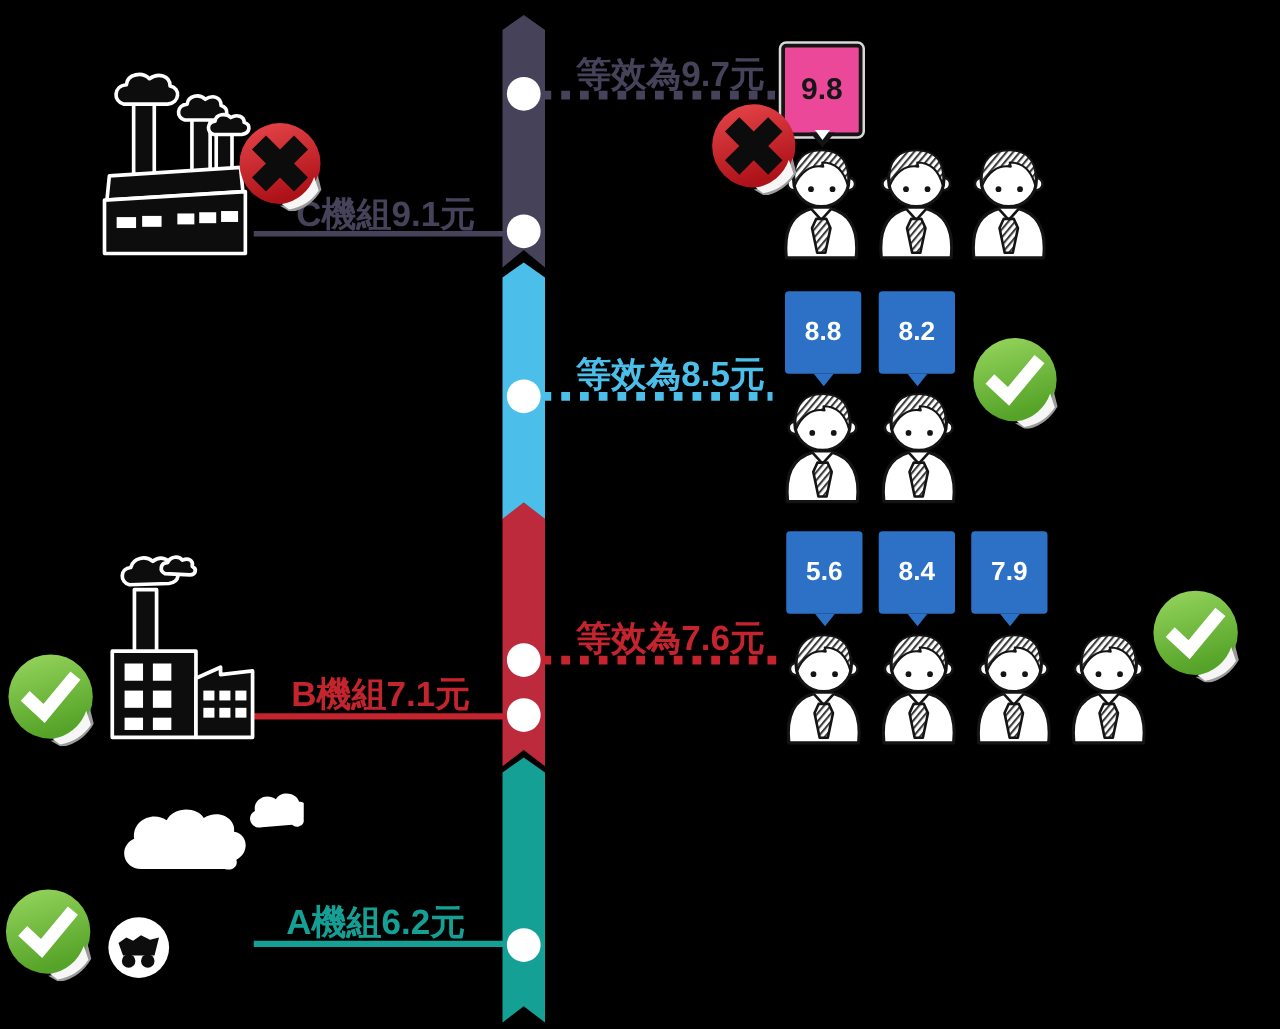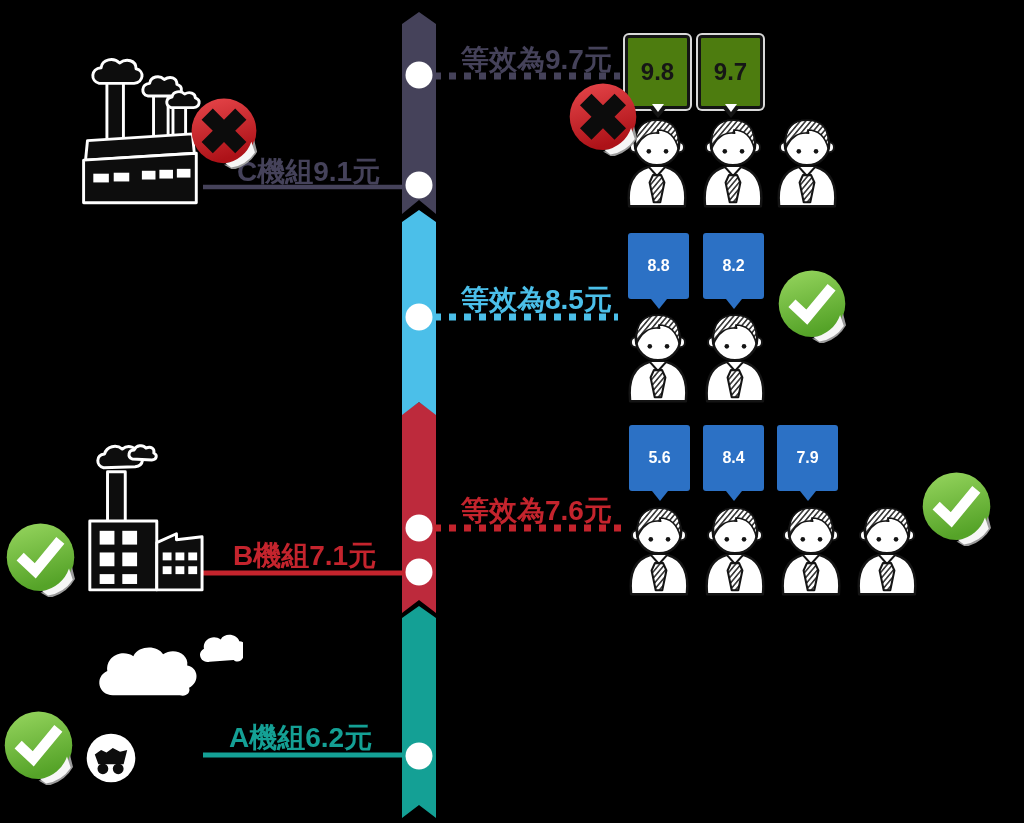--- a/index.html
+++ b/index.html
@@ -21,7 +21,7 @@
   .lbl.red{color:var(--red);}
   .lbl.teal{color:var(--teal);}
   .bubble{position:absolute;z-index:3;display:flex;align-items:center;justify-content:center;}
-  .bubble.white{width:65px;height:74px;background:#4d7c0f;border:3px solid var(--ink);border-radius:4px;
+  .bubble.white{width:65px;height:74px;background:#ec4899;border:3px solid var(--ink);border-radius:4px;
     color:#161616;font-size:24px;font-weight:600;box-shadow:0 0 0 2px rgba(255,255,255,.85);}
   .bubble.white::before{content:"";position:absolute;left:50%;bottom:-12px;transform:translateX(-50%);
     border:solid transparent;border-width:12px 10px 0 10px;border-top-color:var(--ink);}

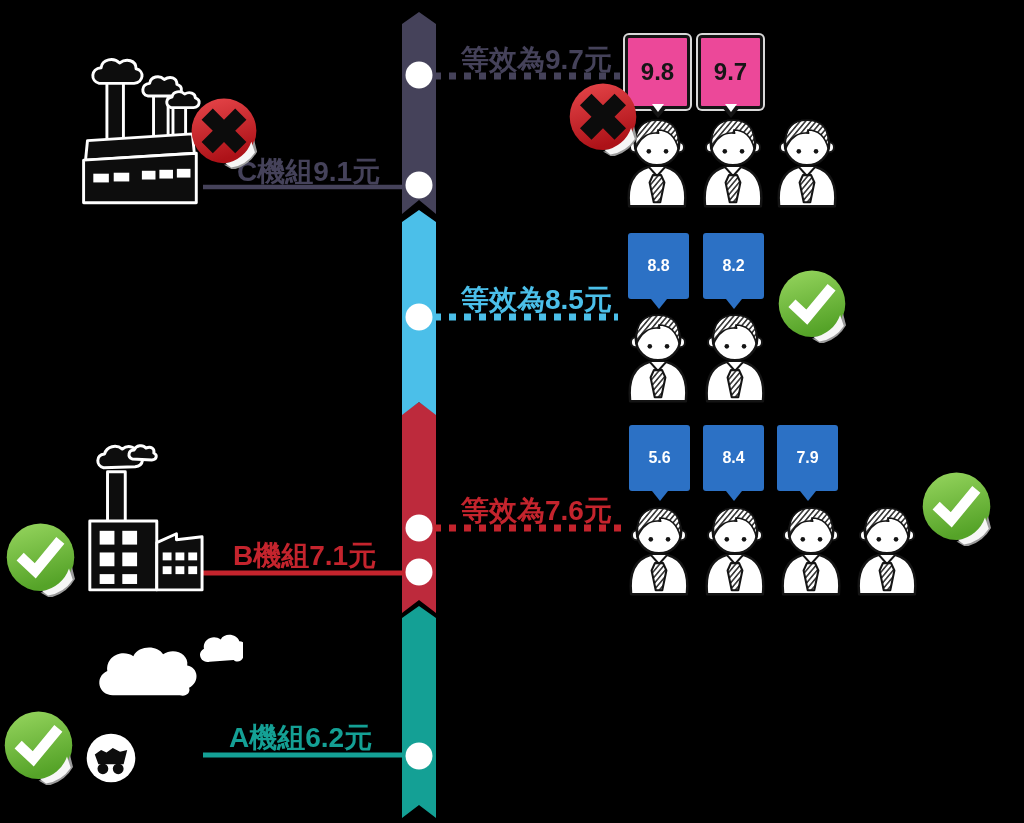--- a/index.html
+++ b/index.html
@@ -186,9 +186,6 @@
   <div class="bubble white" style="left:625px;top:35px">
       <span>9.8</span>
     </div>
-  <div class="bubble white" style="left:698px;top:35px">
-      <span>9.7</span>
-    </div>
   <svg class="abs person" style="left:616px;top:115px;width:82px;height:94px">
       <use href="#sym-person"></use>
     </svg>

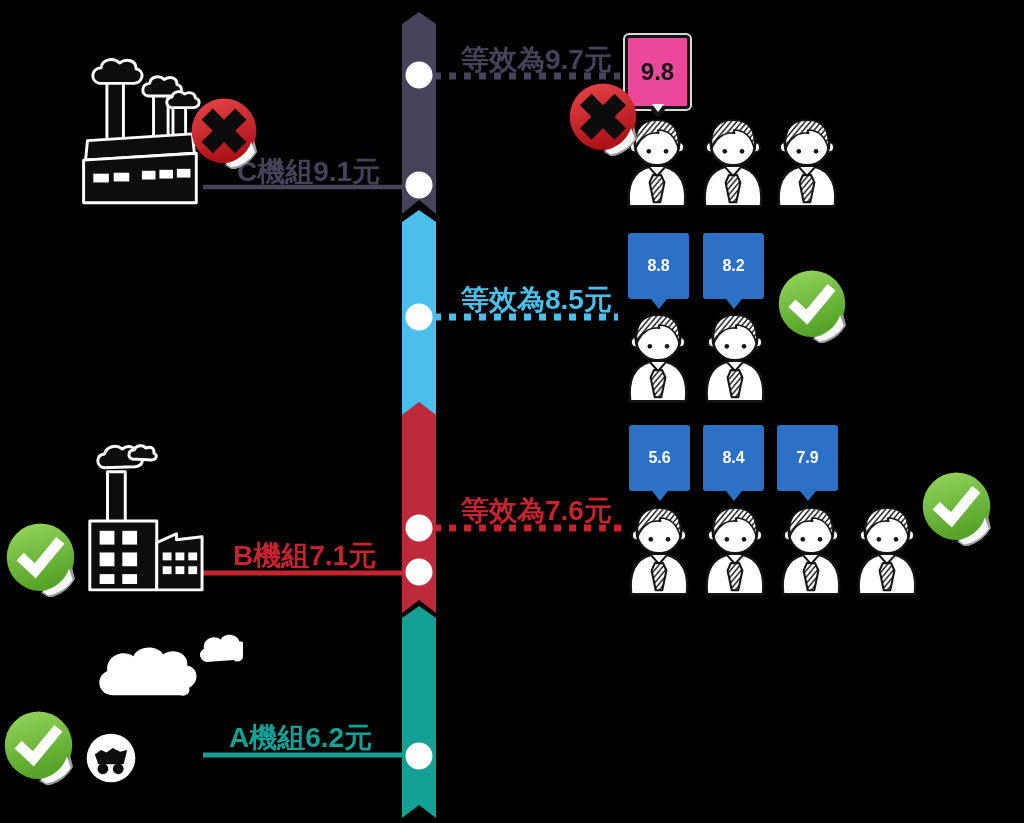--- a/index.html
+++ b/index.html
@@ -28,7 +28,7 @@
   .bubble.white::after{content:"";position:absolute;left:50%;bottom:-6px;transform:translateX(-50%);
     border:solid transparent;border-width:8px 6px 0 6px;border-top-color:#fff;}
   .bubble.blue{width:61px;height:66px;background:var(--bubble-blue);border-radius:3px;
-    color:#fff;font-size:16px;font-weight:600;}
+    color:#fff;font-size:21px;font-weight:600;}
   .bubble.blue::after{content:"";position:absolute;left:50%;bottom:-10px;transform:translateX(-50%);
     border:solid transparent;border-width:10px 8px 0 8px;border-top-color:var(--bubble-blue);}
   .sticker{position:absolute;z-index:4;}

